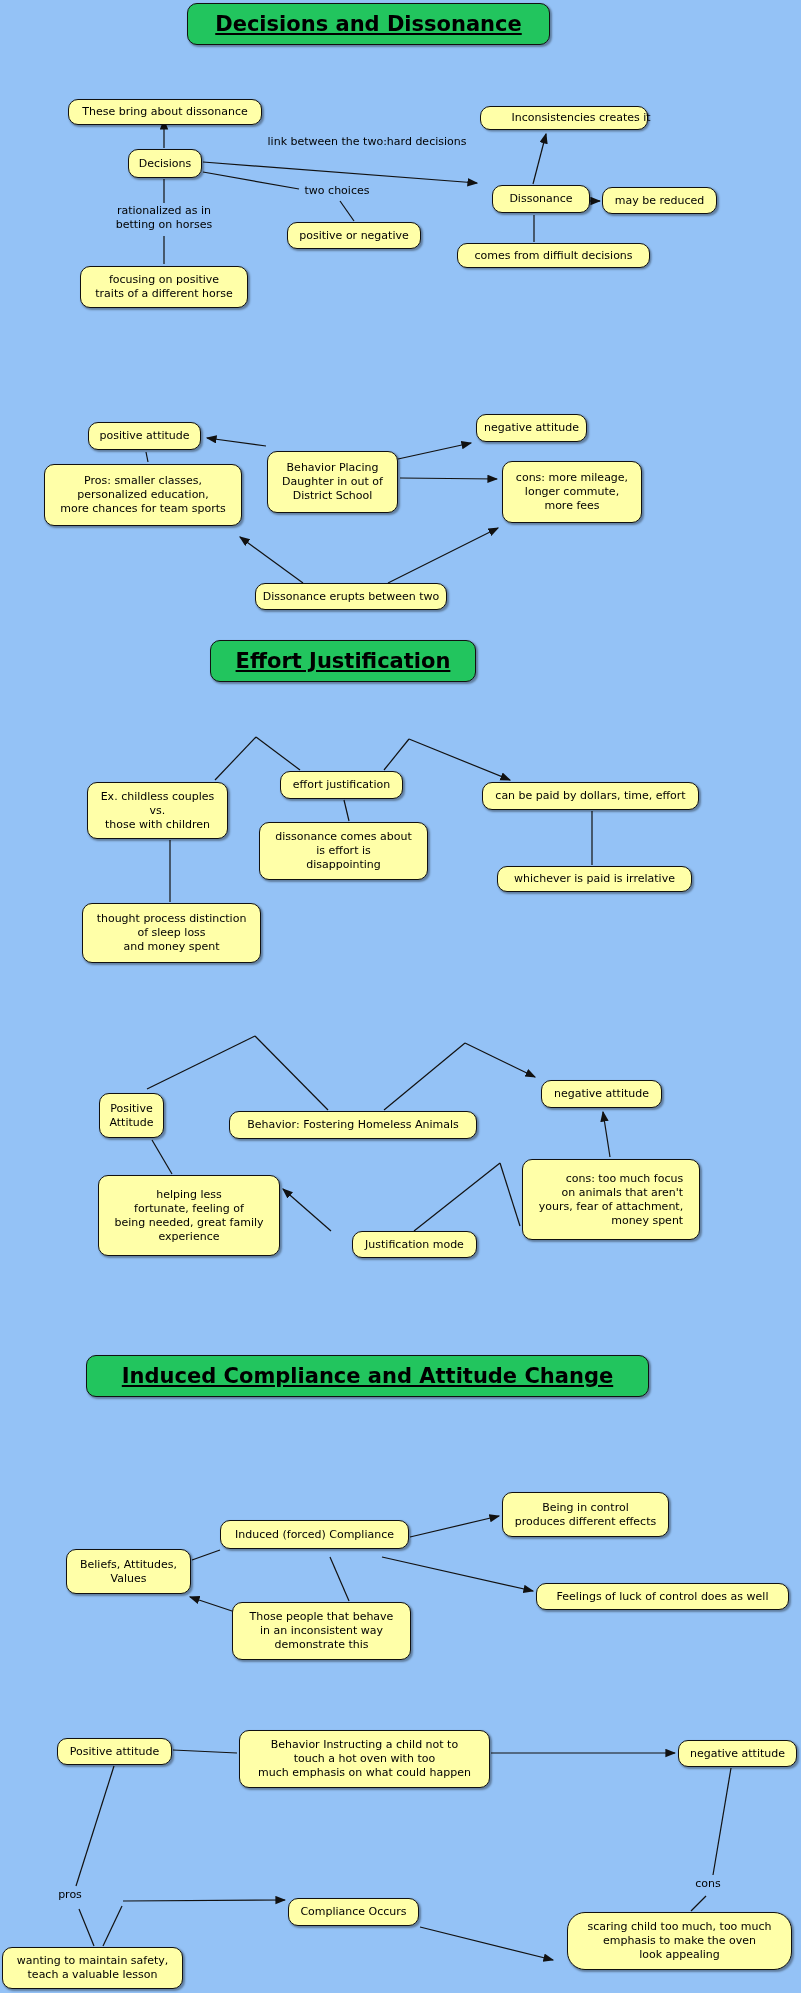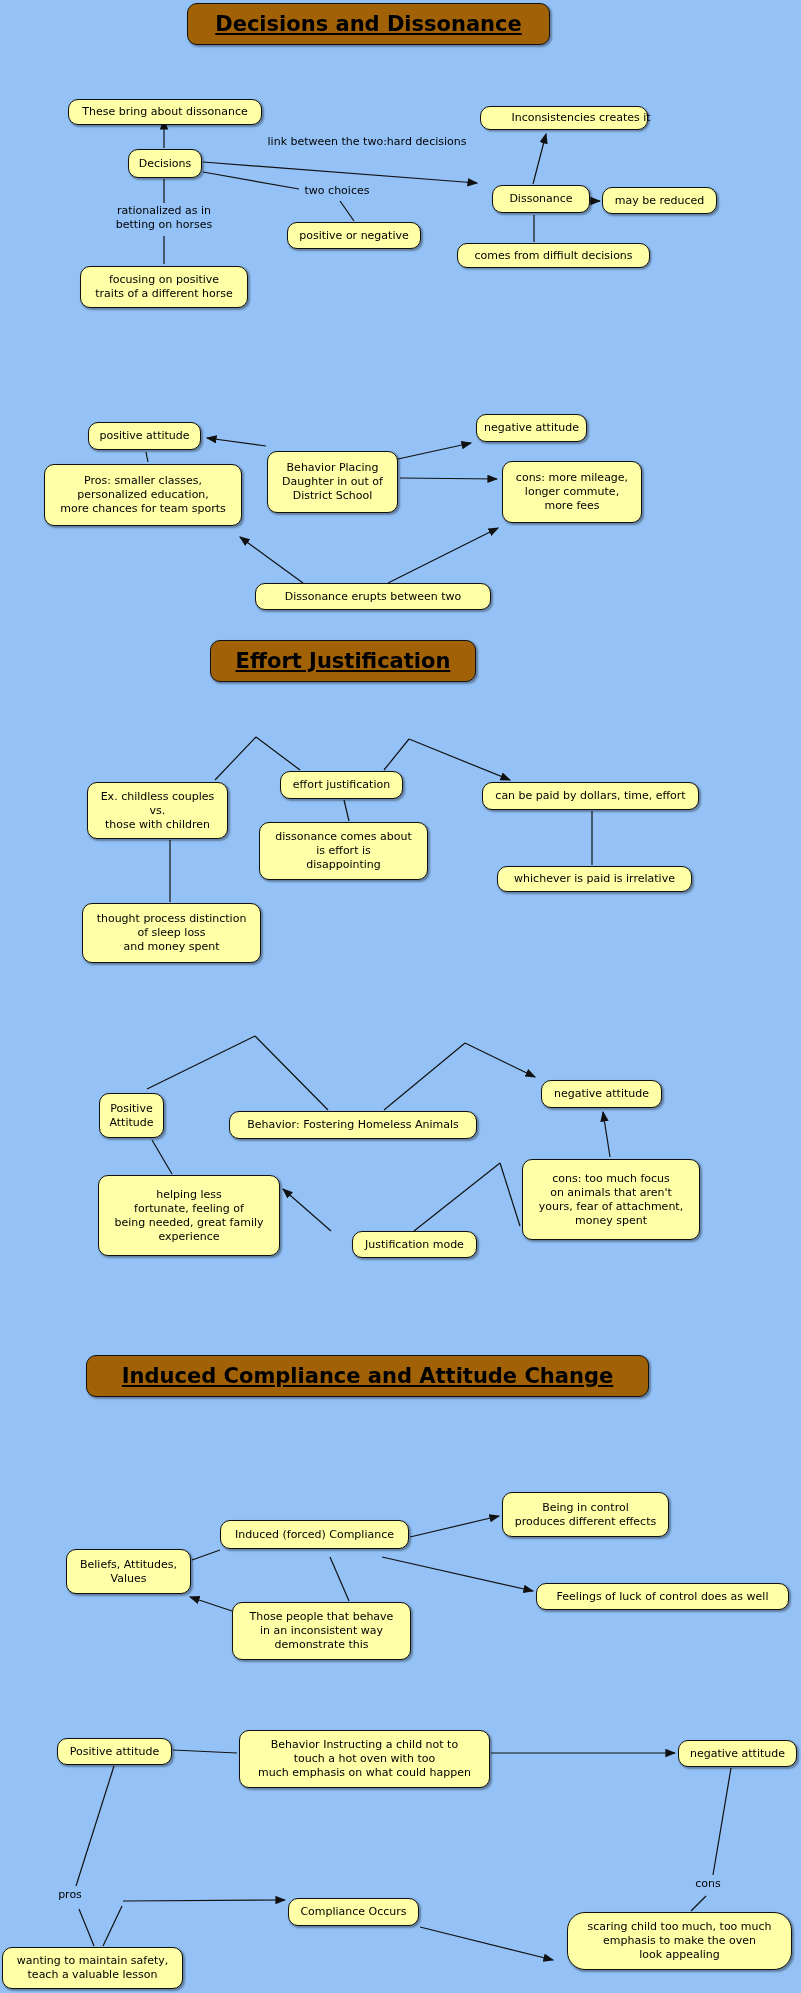--- a/index.html
+++ b/index.html
@@ -27,7 +27,7 @@
     box-shadow:1.5px 1.5px 2px rgba(0,0,0,0.35);
   }
   .title {
-    background:#a16207;
+    background:#22c55e;
     border:1.7px solid #111;
     border-radius:10px;
     font-size:21px; font-weight:bold; text-decoration:underline;

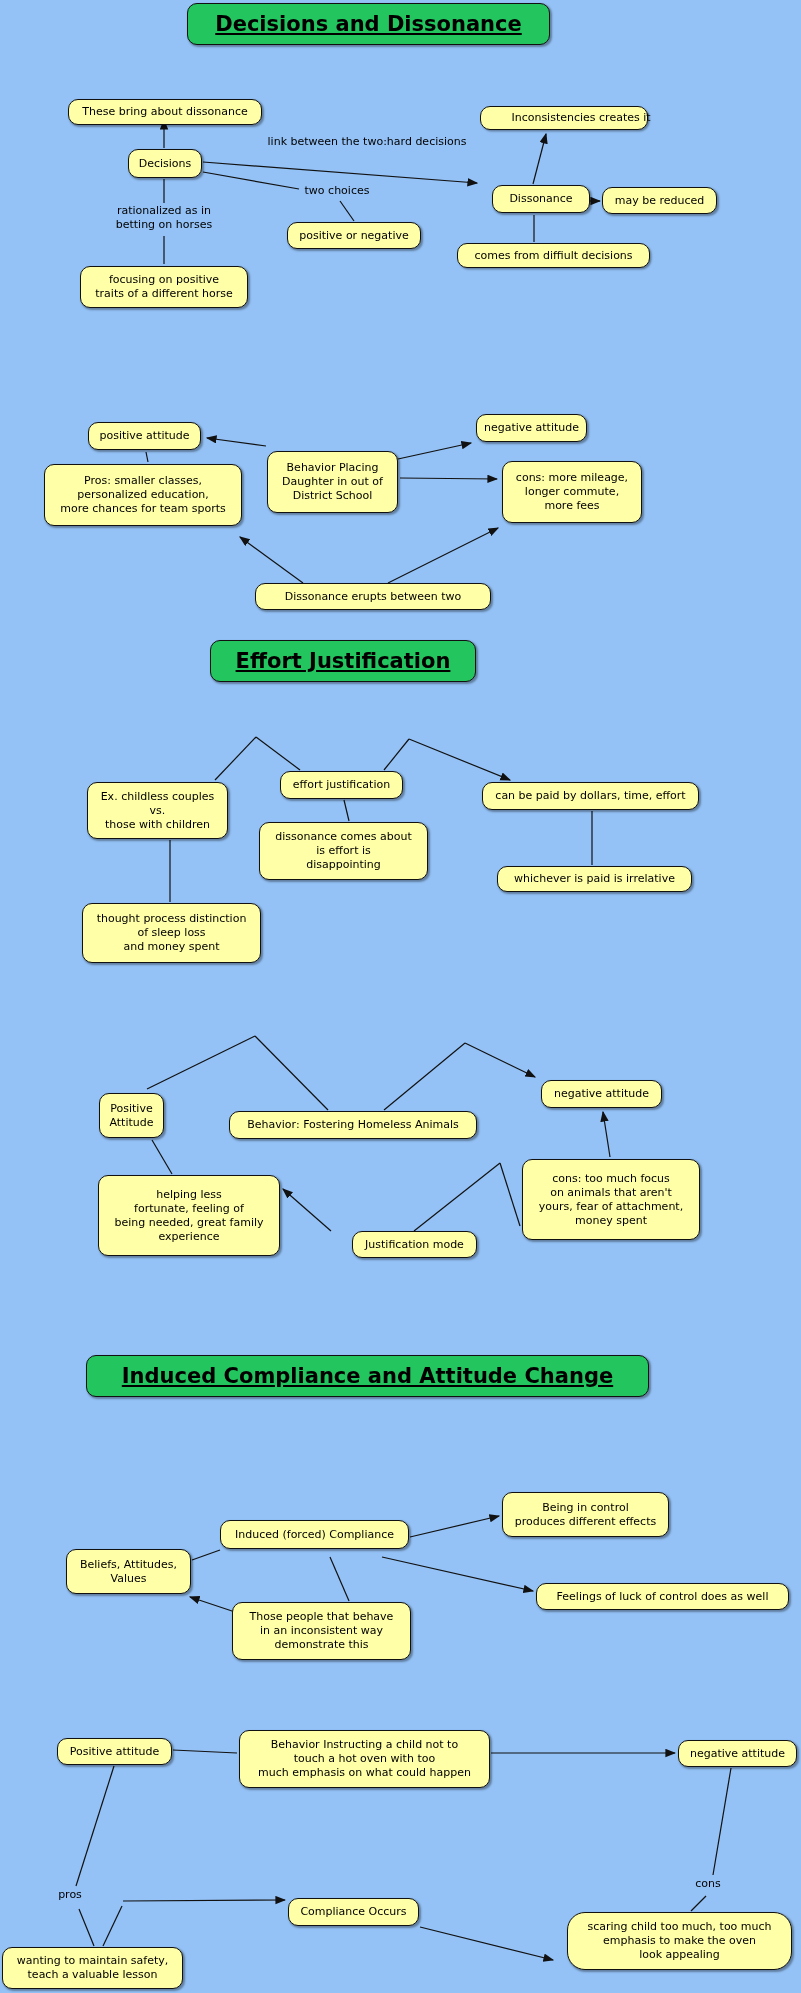--- a/index.html
+++ b/index.html
@@ -123,7 +123,7 @@
     <div class="node box" style="left: 44px; top: 464px; width: 198px; min-height: 62px;">Pros: smaller classes,
 personalized education,
 more chances for team sports</div>
-    <div class="node box" style="left: 255px; top: 583px; width: 236px; min-height: 27px;">Dissonance erupts between two</div>
+    <div class="node box" style="left: 255px; top: 583px; width: 192px; min-height: 27px;">Dissonance erupts between two</div>
     <div class="node title" style="left: 210px; top: 640px; width: 266px; min-height: 34px;">Effort Justification</div>
     <div class="node box" style="left: 87px; top: 782px; width: 141px; min-height: 57px;">Ex. childless couples
 vs.

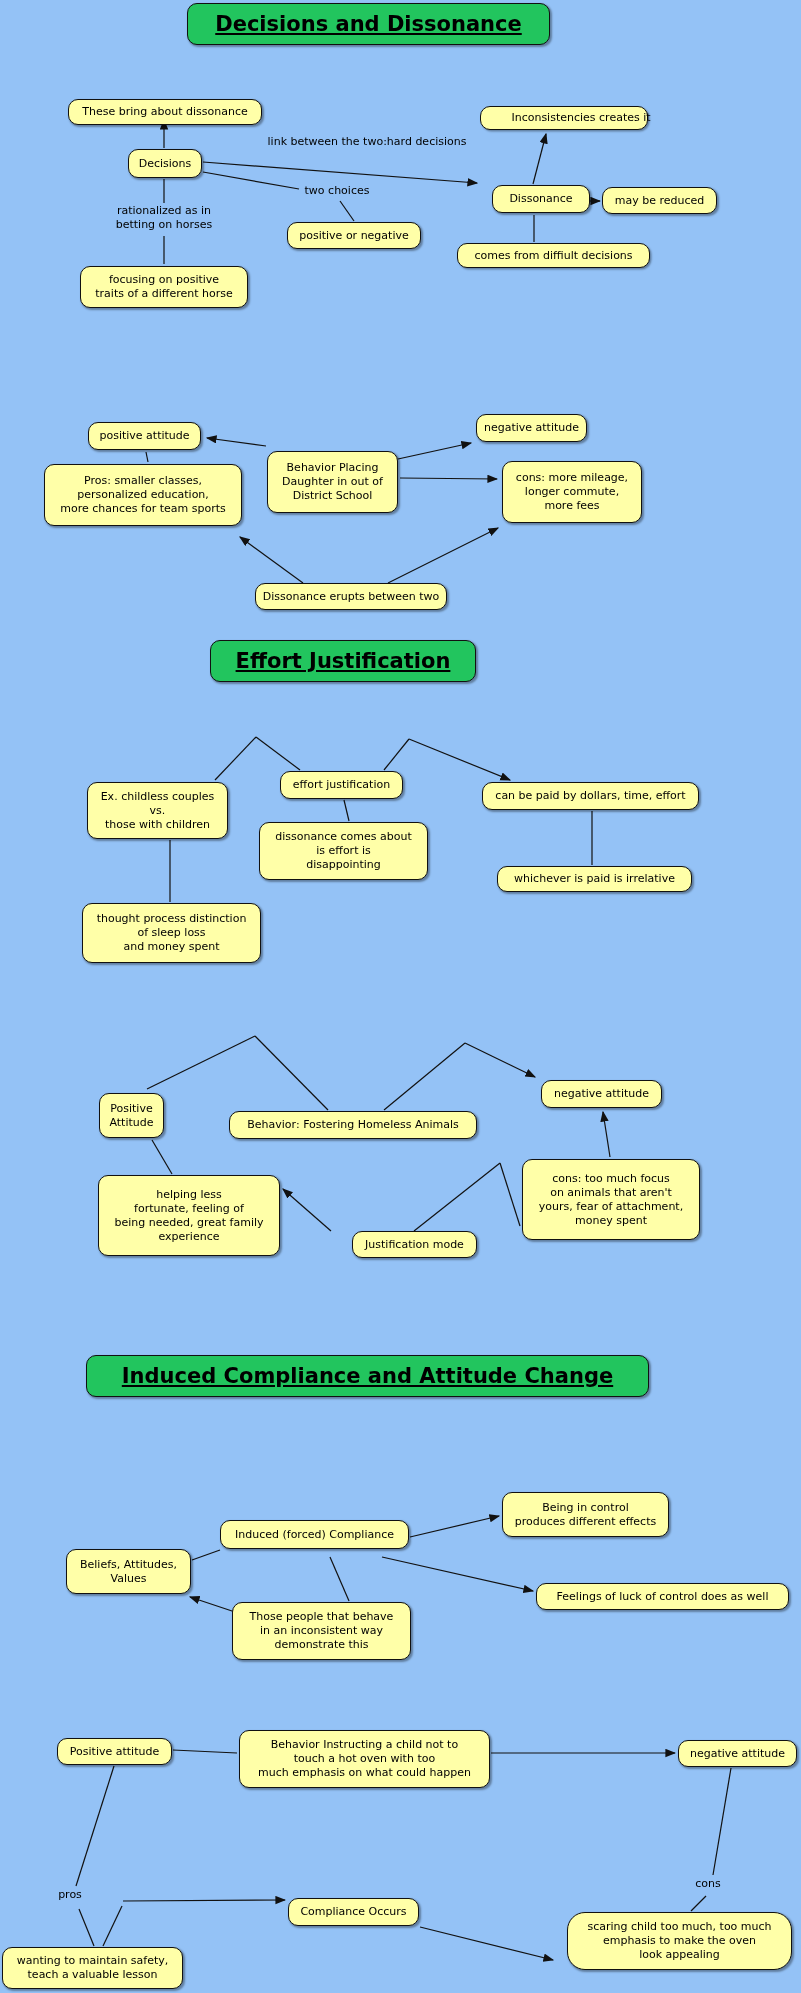--- a/index.html
+++ b/index.html
@@ -146,7 +146,7 @@
 being needed, great family
 experience</div>
     <div class="node box" style="left: 325px; top: 1231px; width: 125px; min-height: 27px; margin-left: 27px;">Justification mode</div>
-    <div class="node box" style="left: 522px; top: 1159px; width: 178px; min-height: 81px;">cons: too much focus
+    <div class="node box" style="left: 522px; top: 1159px; width: 178px; min-height: 81px; text-align: right;">cons: too much focus
 on animals that aren't
 yours, fear of attachment,
 money spent</div>

